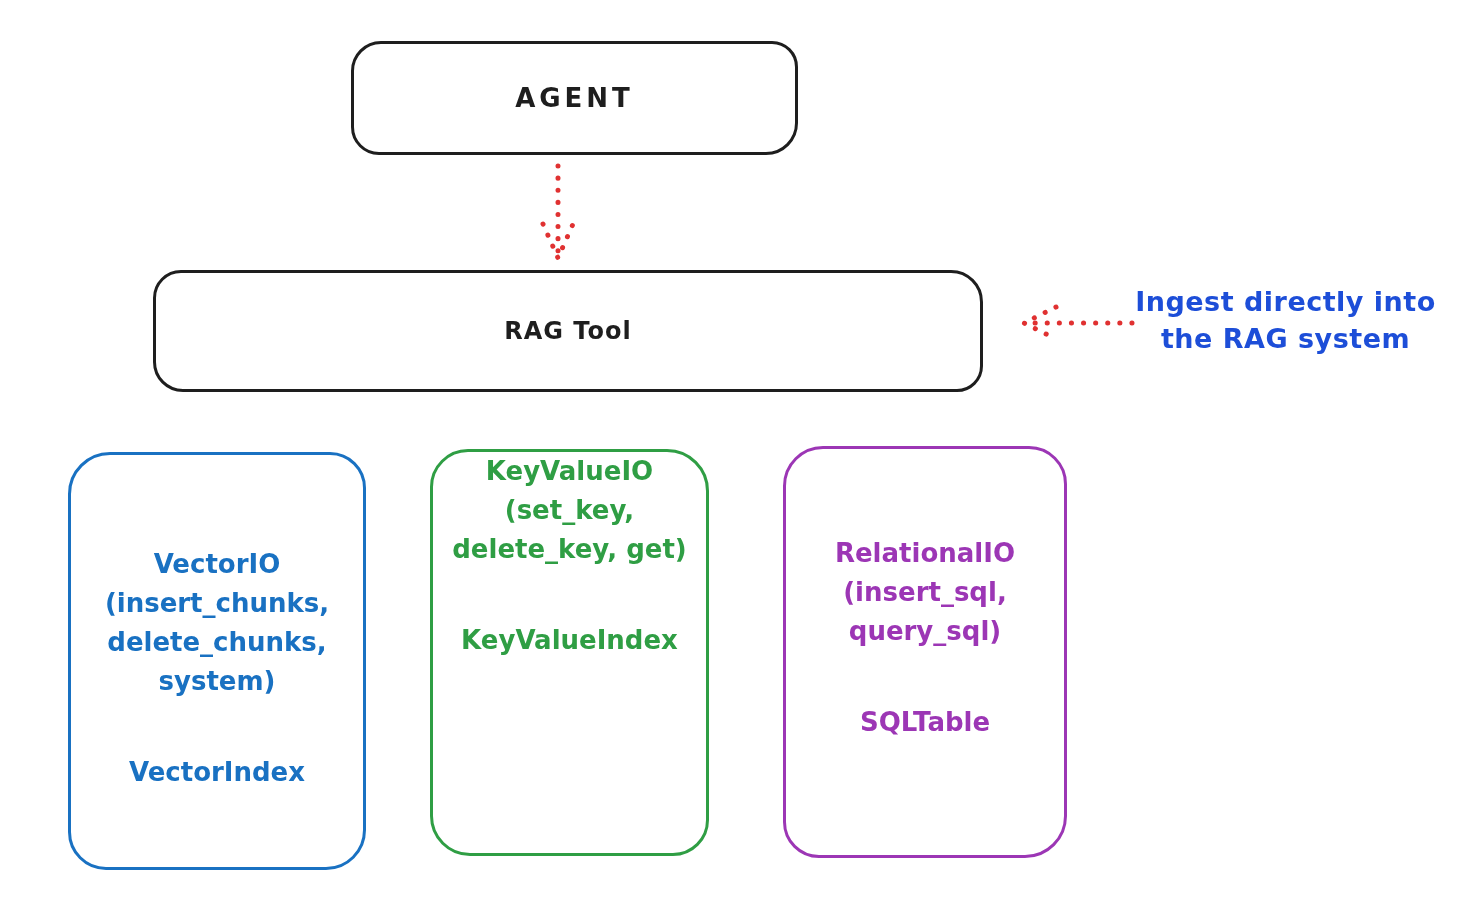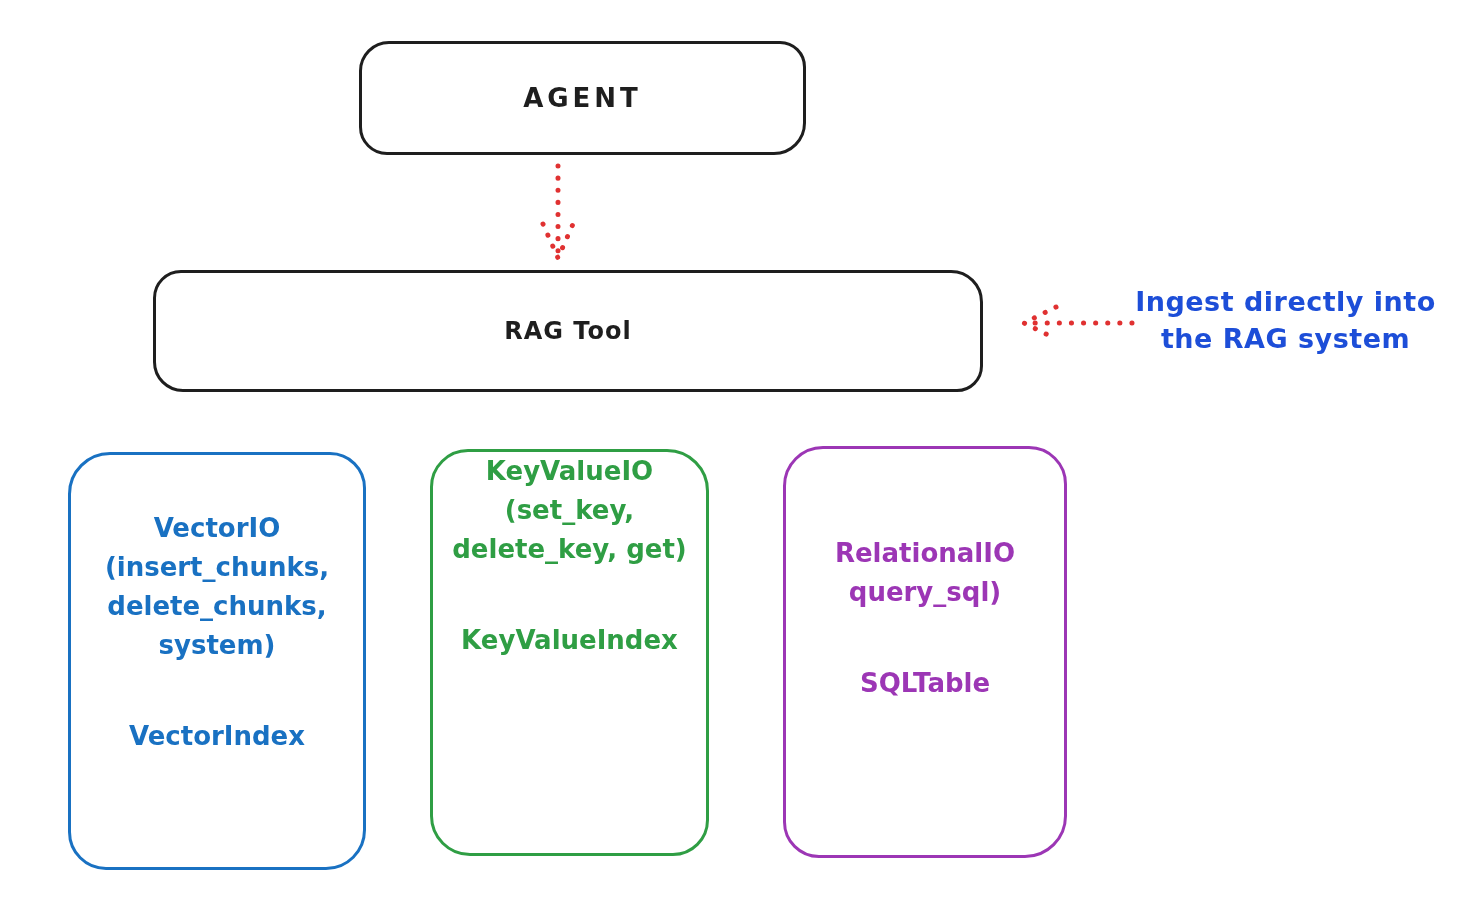--- a/index.html
+++ b/index.html
@@ -25,7 +25,6 @@
     left: 351px; top: 41px; width: 447px; height: 114px;
     border: 3.5px solid #1e1e1e;
     border-radius: 30px 26px 32px 28px;
-    margin-left: 8px;
   }
   .agent-label {
     color: #1e1e1e; font-size: 26px; font-weight: 700;

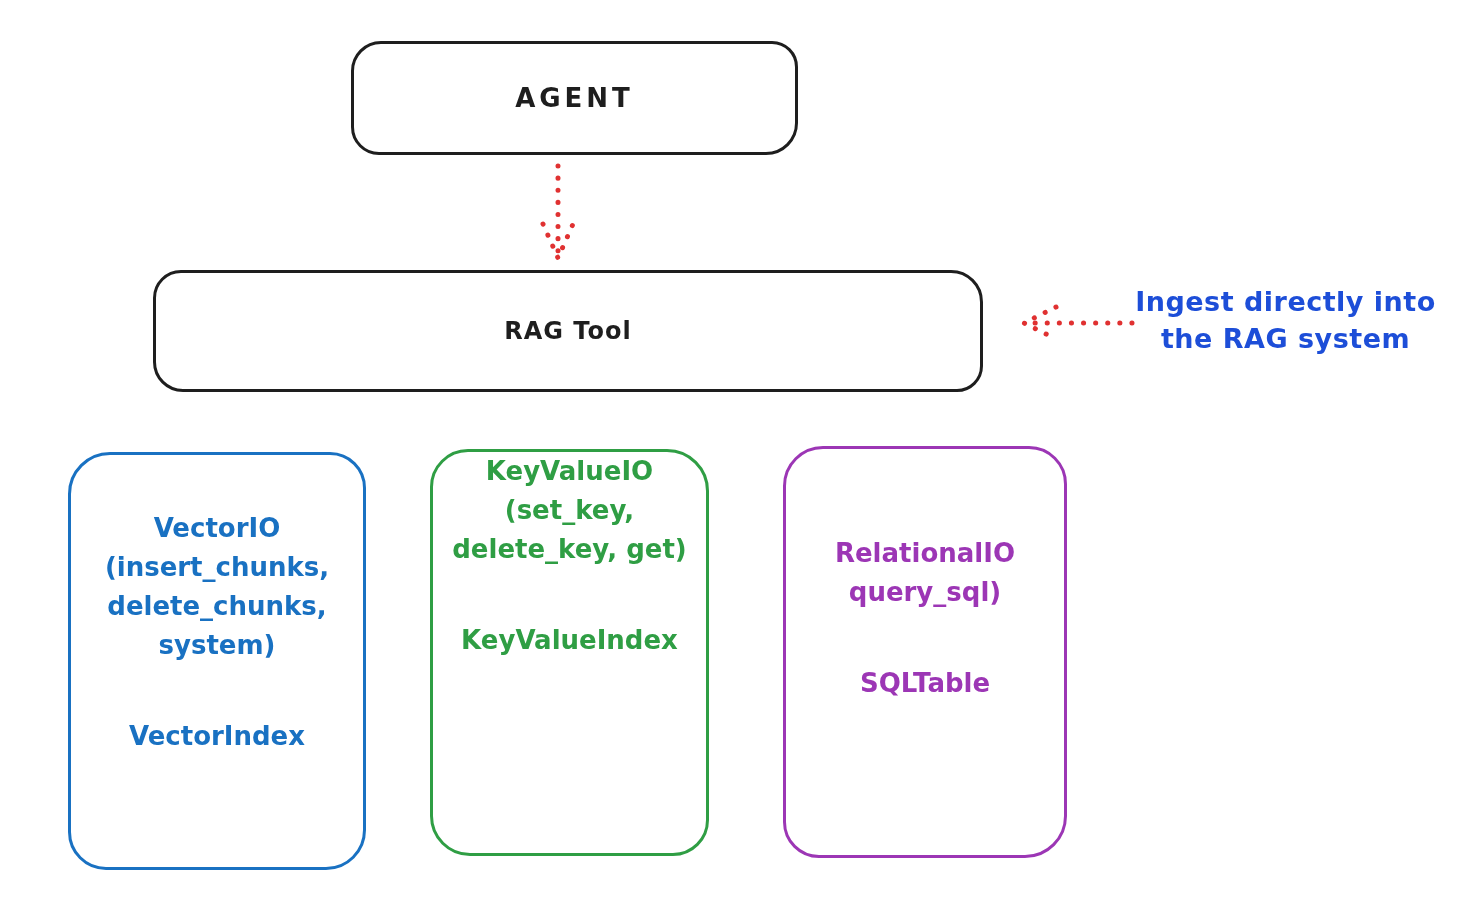--- a/index.html
+++ b/index.html
@@ -66,7 +66,7 @@
     left: 68px; top: 452px; width: 298px; height: 418px;
     border: 3px solid #1971c2; color: #1971c2;
     border-radius: 42px 36px 40px 38px;
-    padding-top: 54px;
+    padding-top: 90px;
   }
   .keyvalue-box {
     left: 430px; top: 449px; width: 279px; height: 407px;

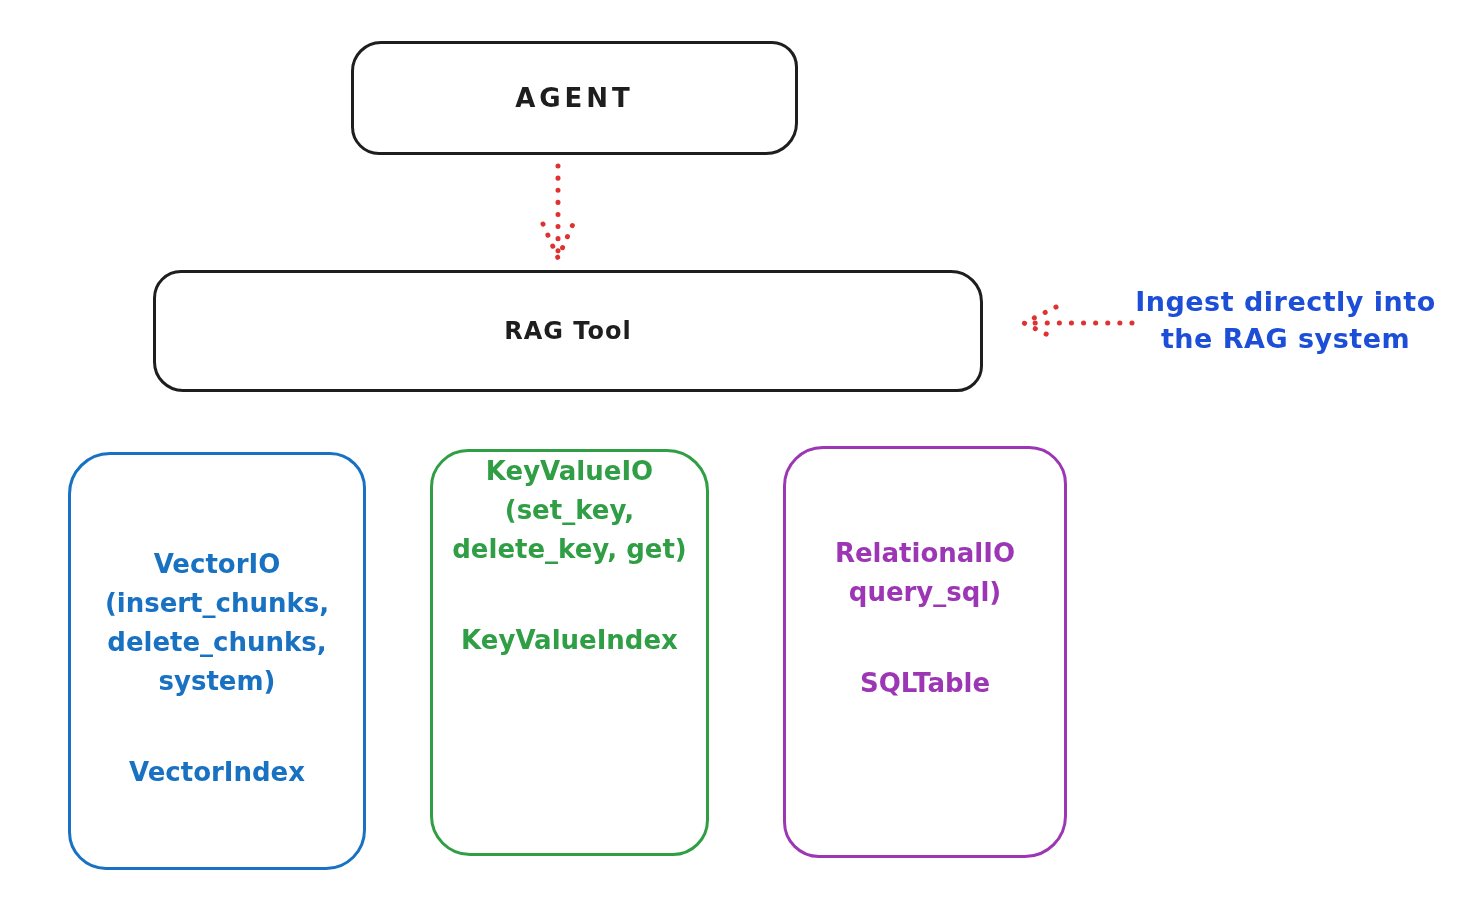--- a/index.html
+++ b/index.html
@@ -129,6 +129,7 @@
 
   <div class="box backend relational-box">
     <div class="line">RelationalIO</div>
+    <div class="line">(insert_sql,</div>
     <div class="line">query_sql)</div>
     <div class="index-label">SQLTable</div>
   </div>

